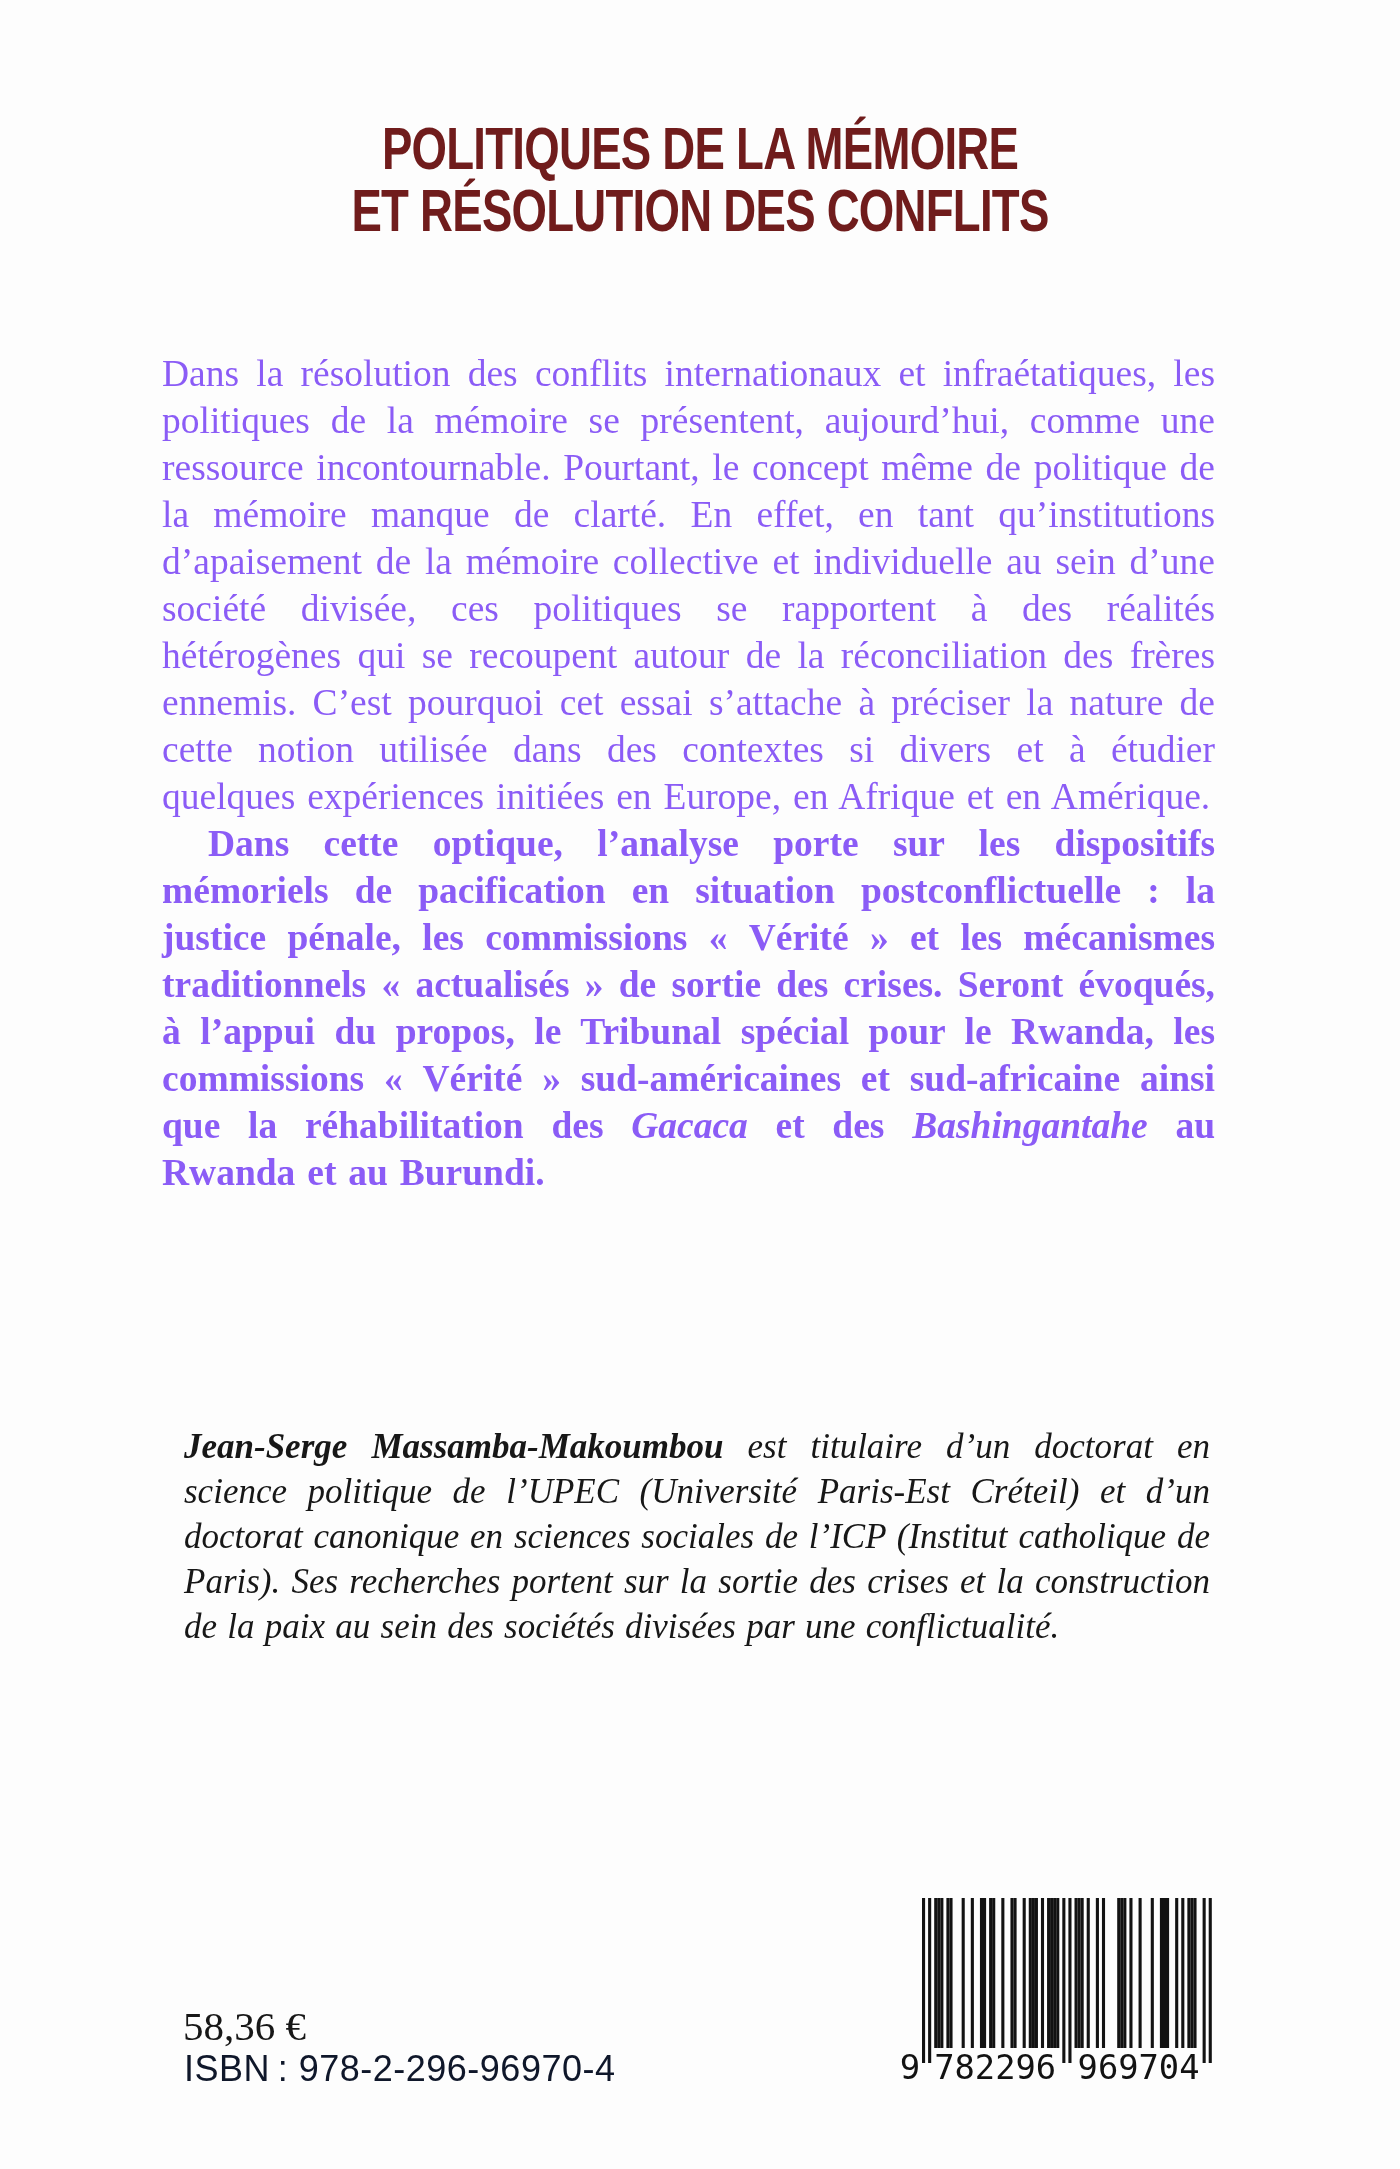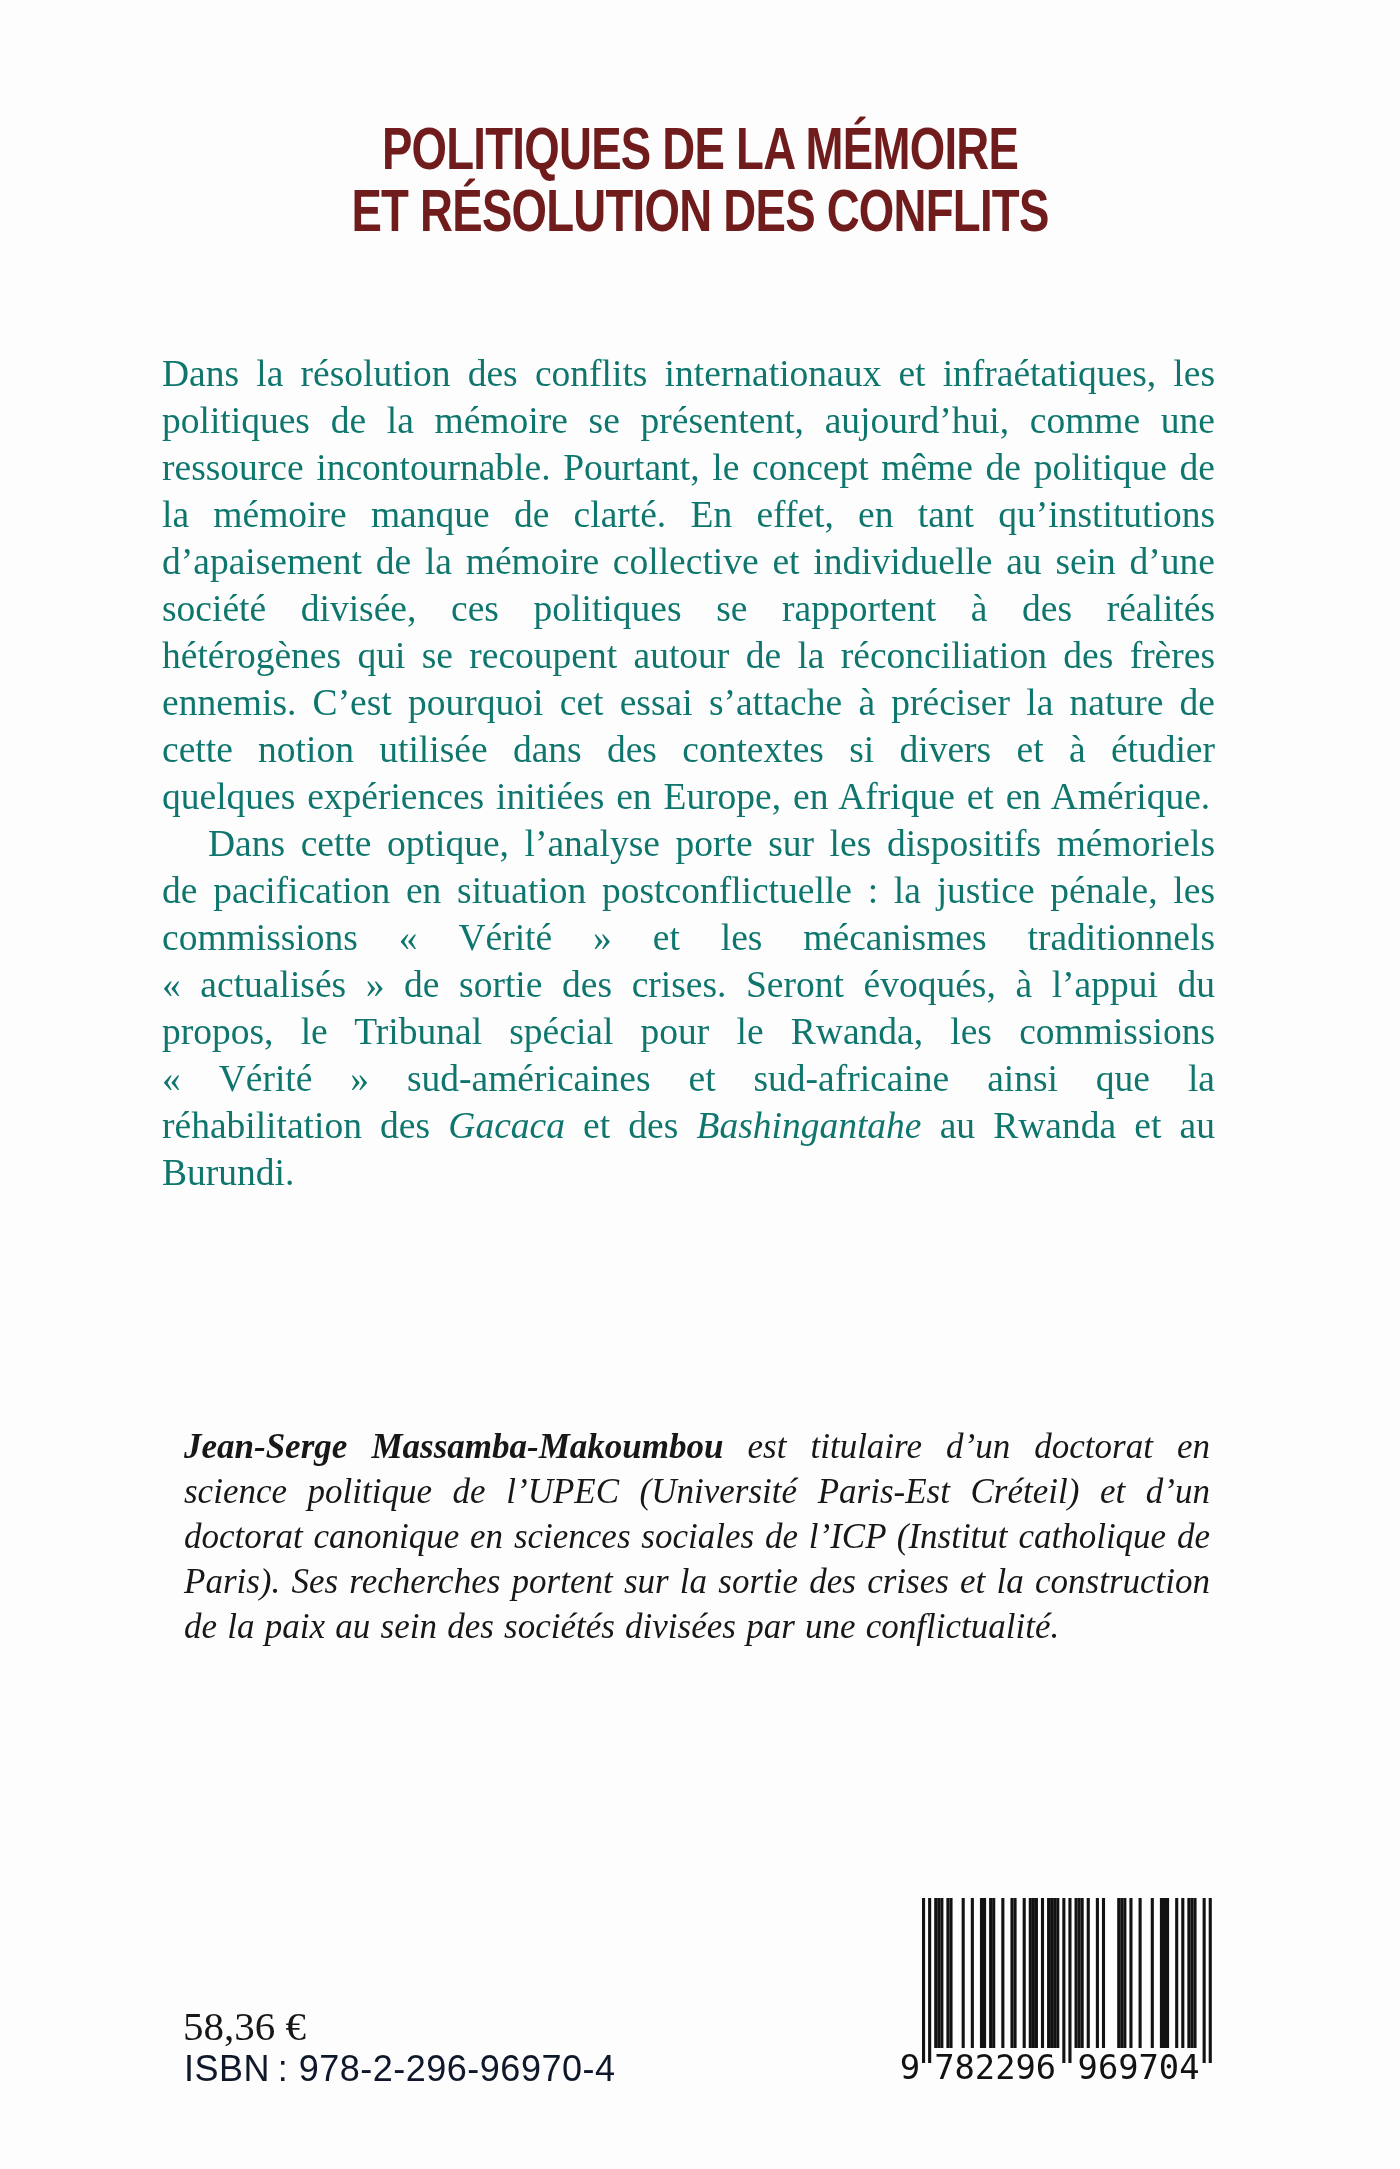--- a/index.html
+++ b/index.html
@@ -27,7 +27,7 @@
     font-size:37.5px;line-height:47px;
     text-align:justify;
     word-spacing:2.5px;
-    color:#0f766e;
+    color:#8b5cf6;
   }
   .synopsis p{margin:0;}
   .p-indent{text-indent:46px;}

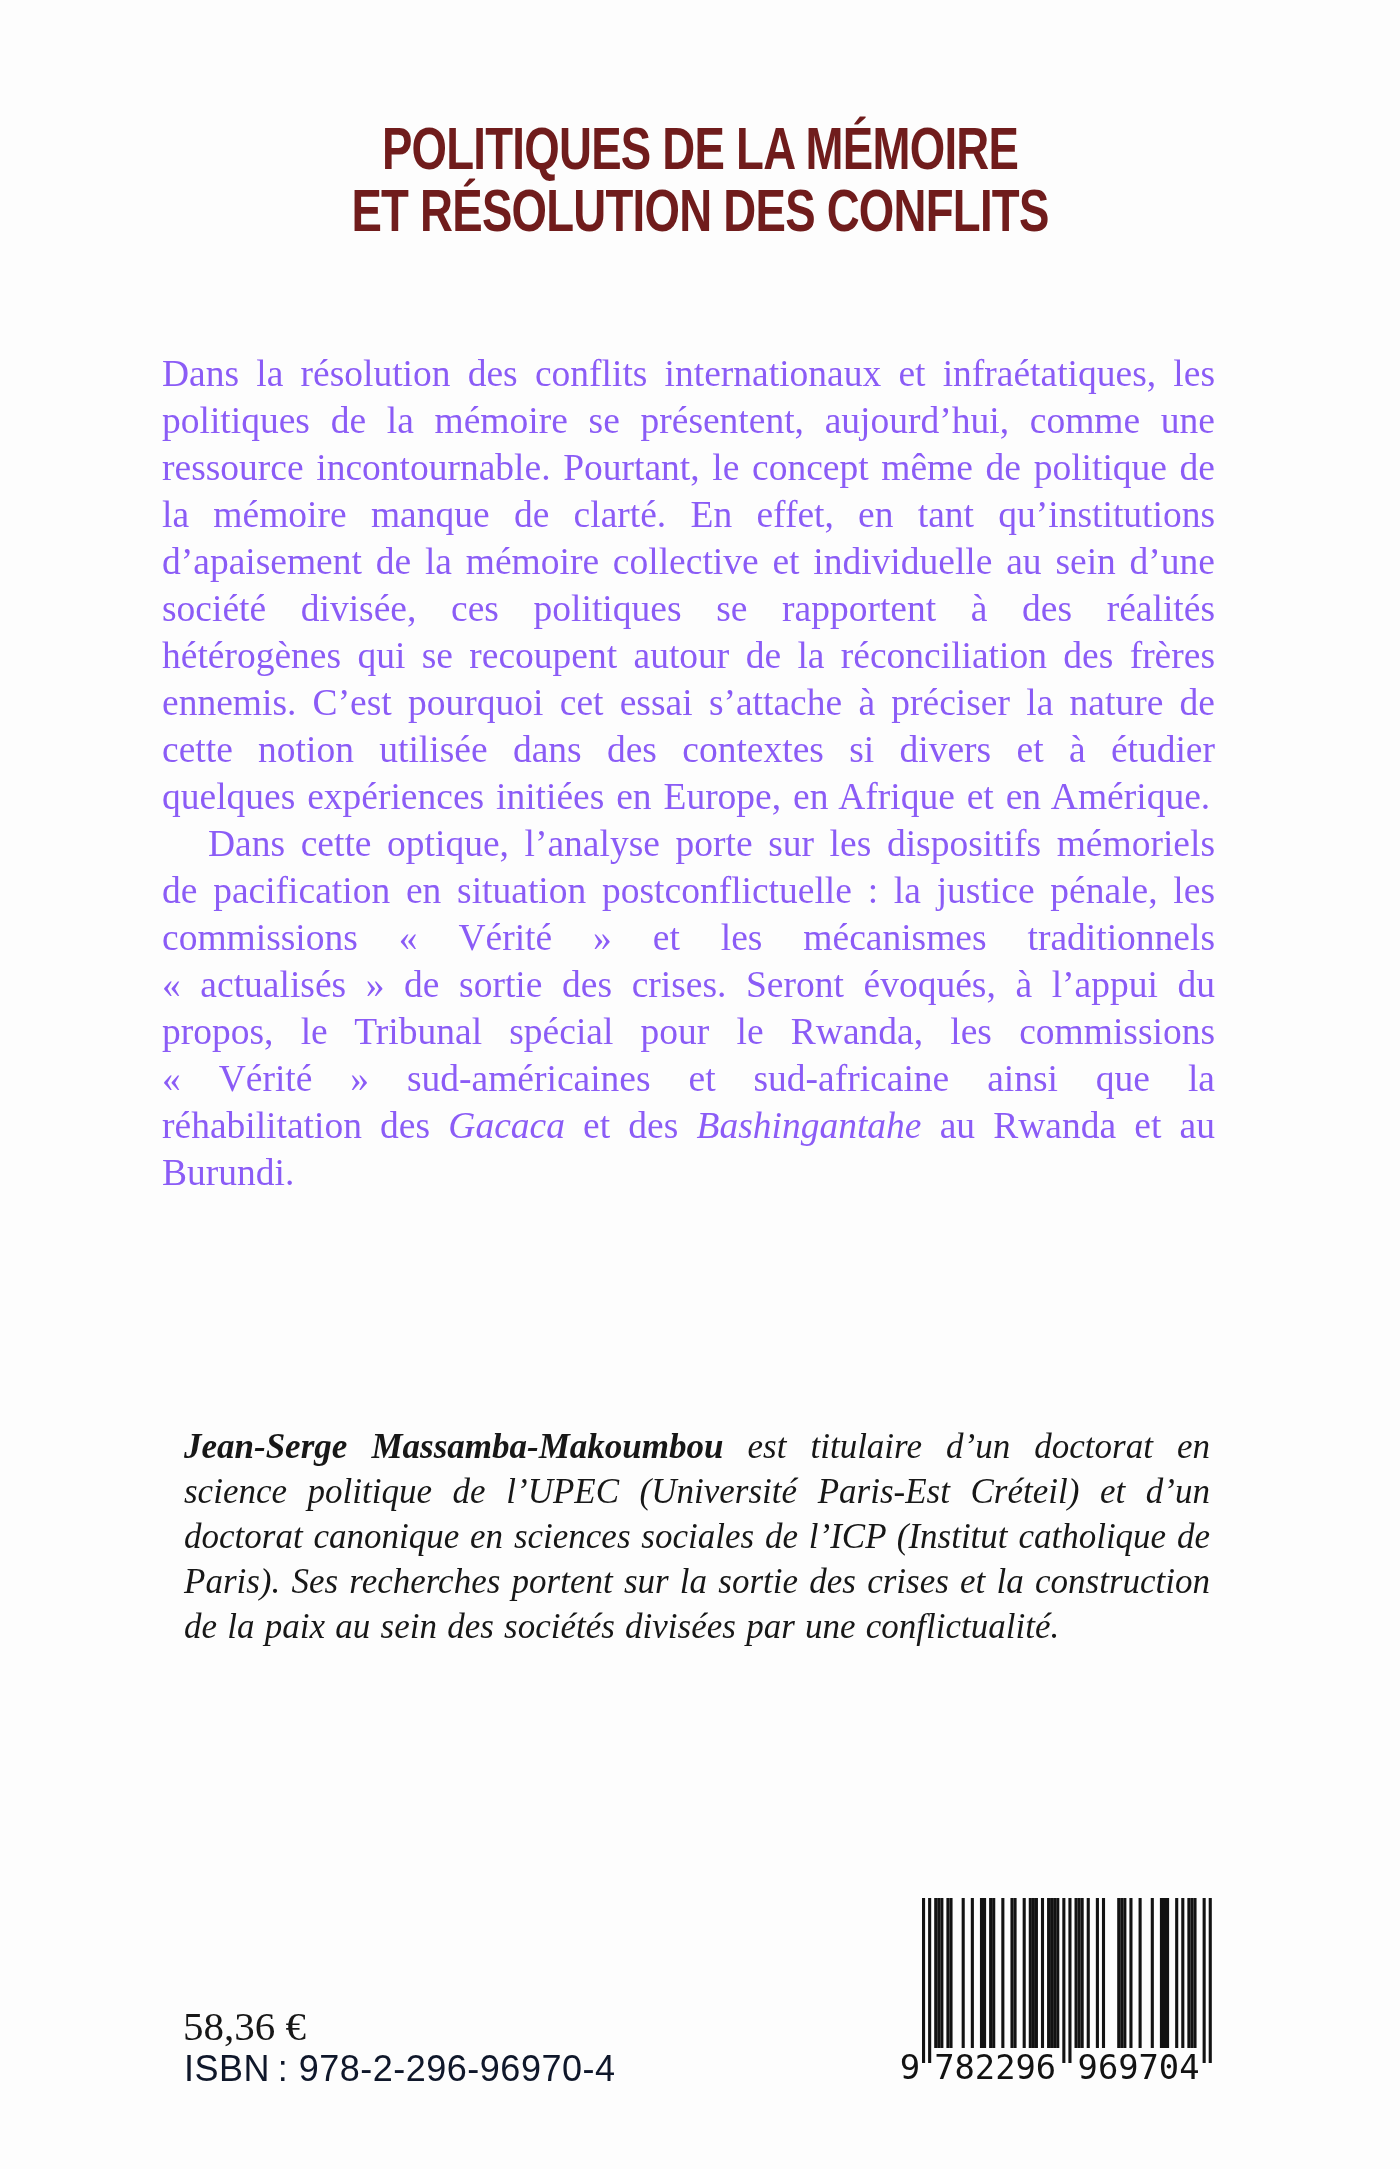--- a/index.html
+++ b/index.html
@@ -30,7 +30,7 @@
     color:#8b5cf6;
   }
   .synopsis p{margin:0;}
-  .p-indent{text-indent:46px;}
+  .p-indent{text-indent:46px;font-weight:bold;}
   .bio{
     position:absolute;
     left:184px;top:1424px;width:1026px;

